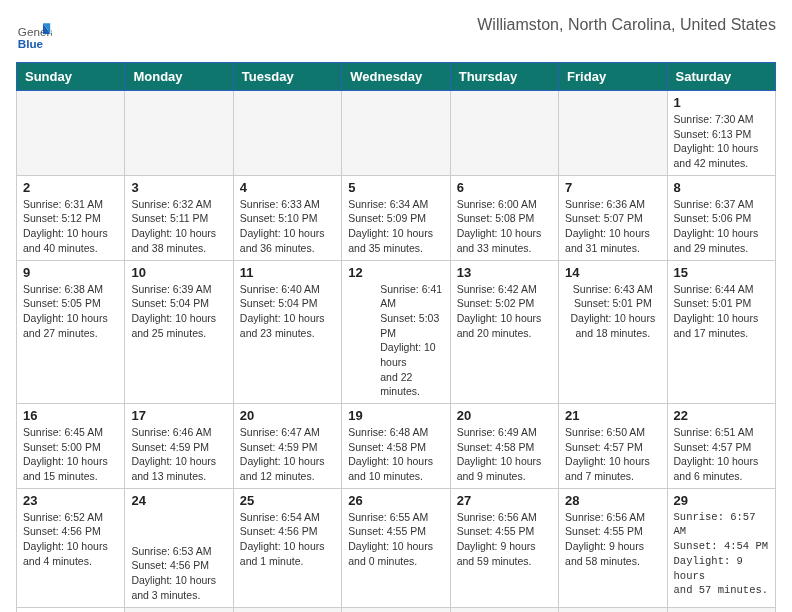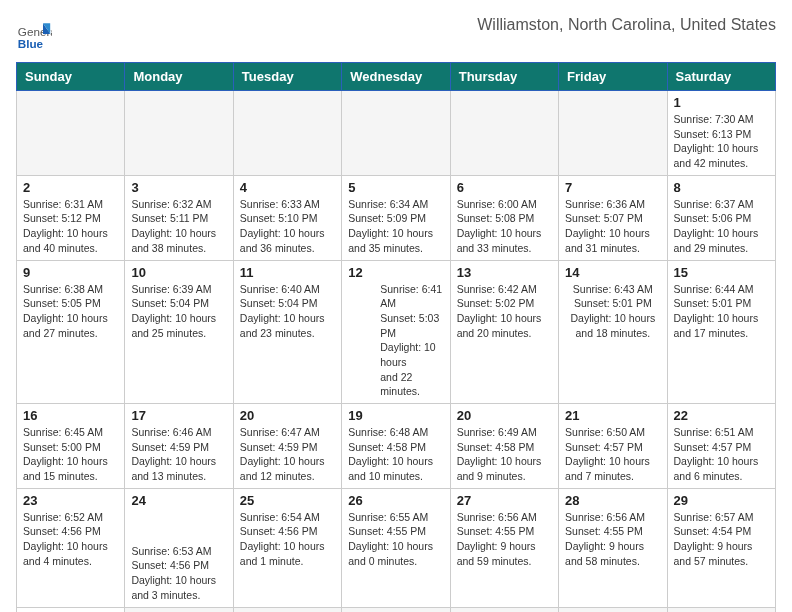--- a/index.html
+++ b/index.html
@@ -323,7 +323,7 @@
         </td>
         <td>
           <span class="day-number">29</span>
-          <div class="day-info" style="white-space: pre-line;">Sunrise: 6:57 AM
+          <div class="day-info" style="white-space: pre-line; font-family: Liberation Mono, monospace;">Sunrise: 6:57 AM
 Sunset: 4:54 PM
 Daylight: 9 hours
 and 57 minutes.</div>

